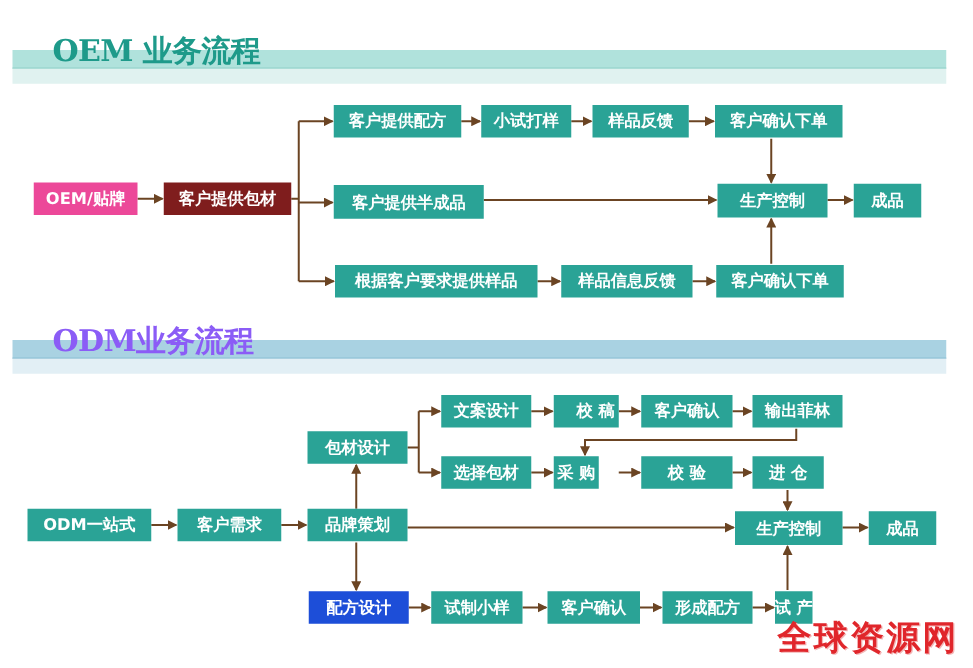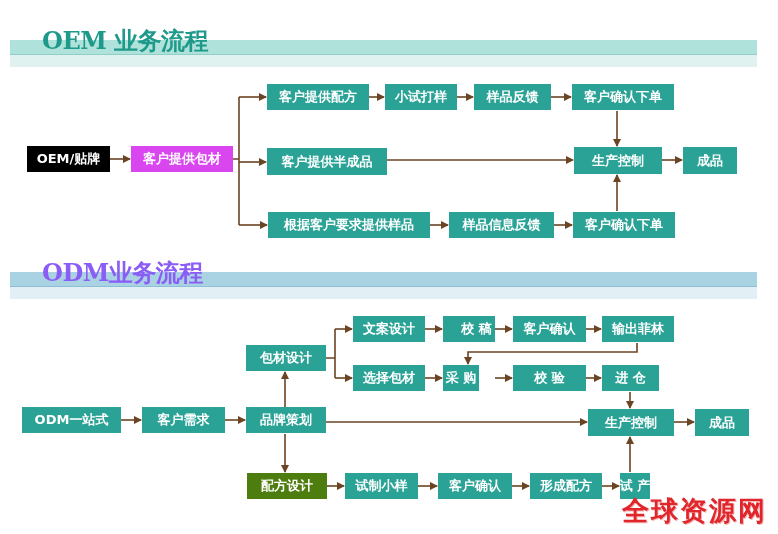--- a/index.html
+++ b/index.html
@@ -83,7 +83,7 @@
   </g>
 </svg>
 
-<div class="box" style="left: 27px; top: 146px; width: 83px; height: 26px; background: #000000;">OEM/贴牌</div>
+<div class="box" style="left: 27px; top: 146px; width: 83px; height: 26px; background: #ec4899;">OEM/贴牌</div>
 <div class="box" style="left: 131px; top: 146px; width: 102px; height: 26px; background: #d946ef;">客户提供包材</div>
 <div class="box" style="left: 267px; top: 84px; width: 102px; height: 26px; background: rgb(42, 163, 150);">客户提供配方</div>
 <div class="box" style="left: 385px; top: 84px; width: 72px; height: 26px; background: rgb(42, 163, 150);">小试打样</div>

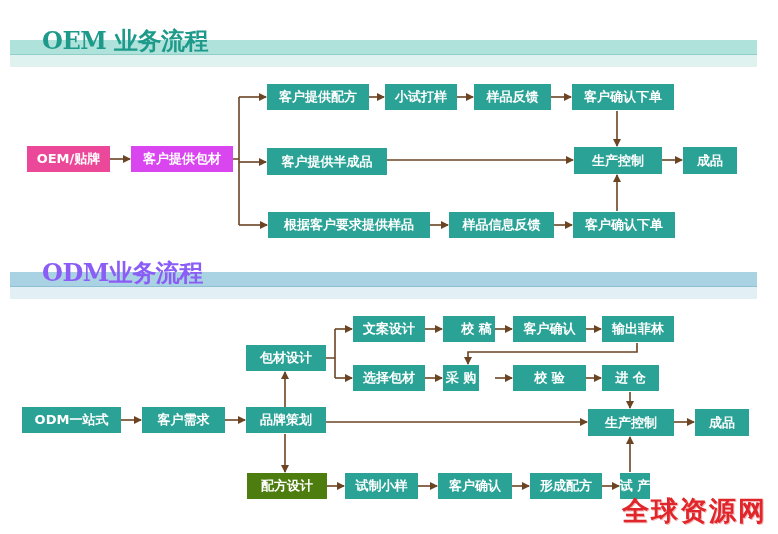--- a/index.html
+++ b/index.html
@@ -84,7 +84,7 @@
 </svg>
 
 <div class="box" style="left: 27px; top: 146px; width: 83px; height: 26px; background: #ec4899;">OEM/贴牌</div>
-<div class="box" style="left: 131px; top: 146px; width: 102px; height: 26px; background: #d946ef;">客户提供包材</div>
+<div class="box" style="left: 131px; top: 146px; width: 102px; height: 26px; background: #7f1d1d;">客户提供包材</div>
 <div class="box" style="left: 267px; top: 84px; width: 102px; height: 26px; background: rgb(42, 163, 150);">客户提供配方</div>
 <div class="box" style="left: 385px; top: 84px; width: 72px; height: 26px; background: rgb(42, 163, 150);">小试打样</div>
 <div class="box" style="left: 474px; top: 84px; width: 77px; height: 26px; background: rgb(42, 163, 150);">样品反馈</div>

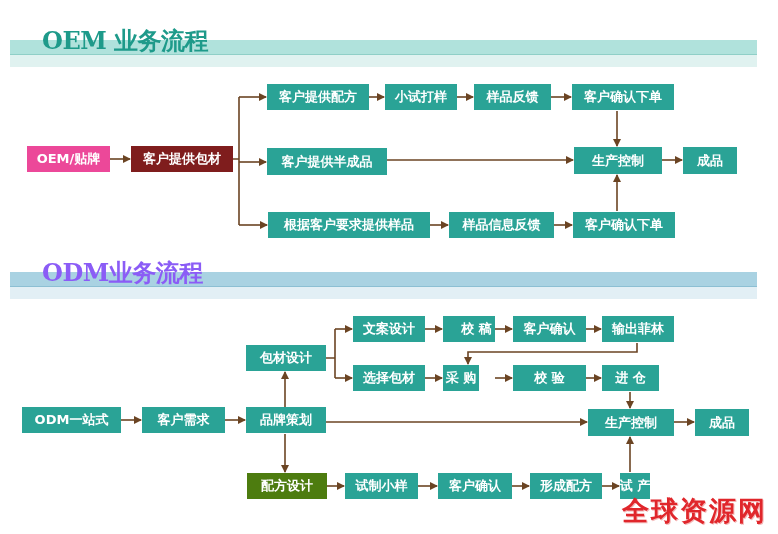--- a/index.html
+++ b/index.html
@@ -110,7 +110,7 @@
 <div class="box" style="left: 602px; top: 365px; width: 57px; height: 26px; background: rgb(42, 163, 150);">进 仓</div>
 <div class="box" style="left: 588px; top: 409px; width: 86px; height: 27px; background: rgb(42, 163, 150);">生产控制</div>
 <div class="box" style="left: 695px; top: 409px; width: 54px; height: 27px; background: rgb(42, 163, 150);">成品</div>
-<div class="box" style="left: 247px; top: 473px; width: 80px; height: 26px; background: #4d7c0f;">配方设计</div>
+<div class="box" style="left: 247px; top: 473px; width: 80px; height: 26px; background: #1d4ed8;">配方设计</div>
 <div class="box" style="left: 345px; top: 473px; width: 73px; height: 26px; background: rgb(42, 163, 150);">试制小样</div>
 <div class="box" style="left: 438px; top: 473px; width: 74px; height: 26px; background: rgb(42, 163, 150);">客户确认</div>
 <div class="box" style="left: 530px; top: 473px; width: 72px; height: 26px; background: rgb(42, 163, 150);">形成配方</div>

